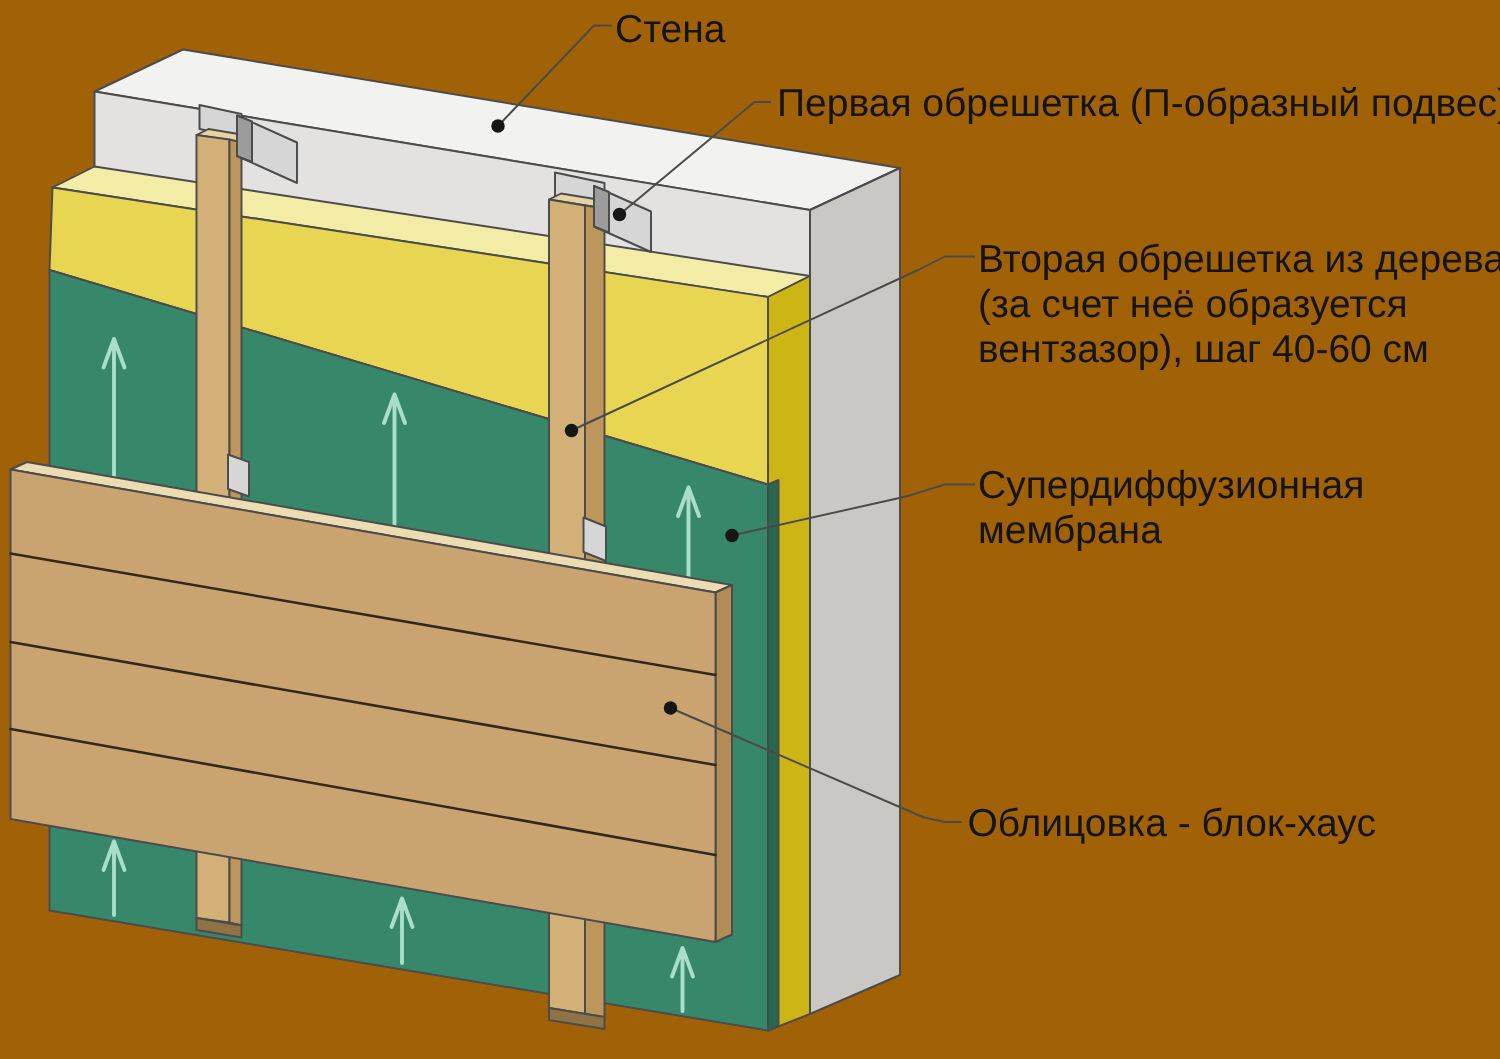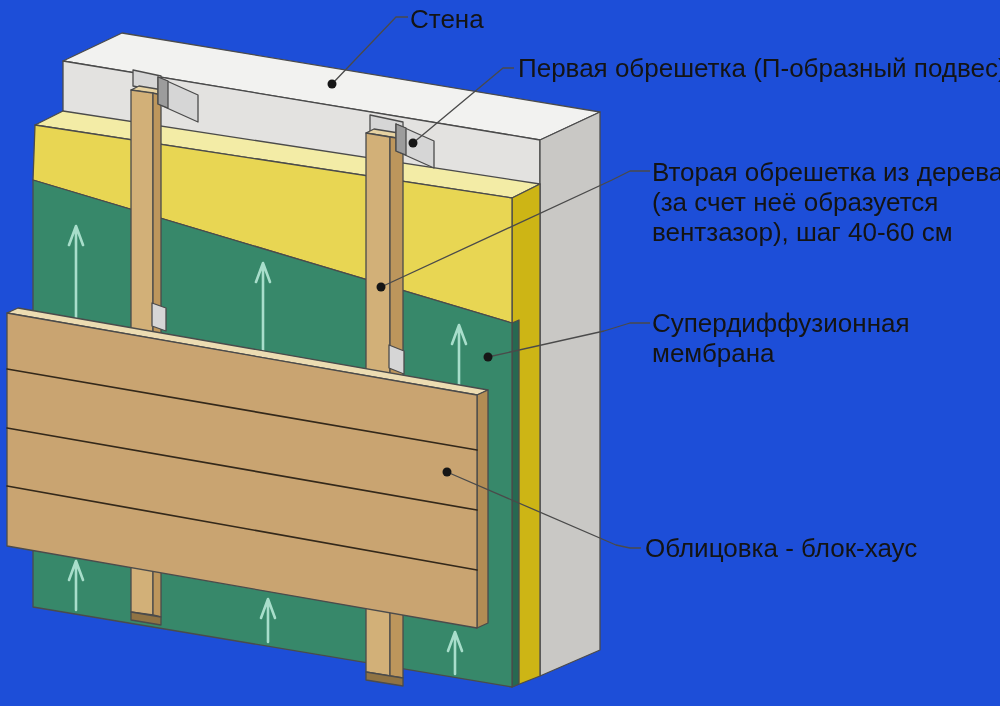--- a/index.html
+++ b/index.html
@@ -3,7 +3,7 @@
 <meta charset="utf-8">
 <style>
   html,body{margin:0;padding:0;background:#ffffff;}
-  .stage{position:relative;width:1000px;height:706px;background:#1d4ed8;overflow:hidden;}
+  .stage{position:relative;width:1000px;height:706px;background:#a16207;overflow:hidden;}
   svg{display:block;}
   .face{stroke:#4b4b4b;stroke-width:1.3;stroke-linejoin:round;}
   .boardline{stroke:#33281a;stroke-width:1.7;fill:none;stroke-linecap:round;}

